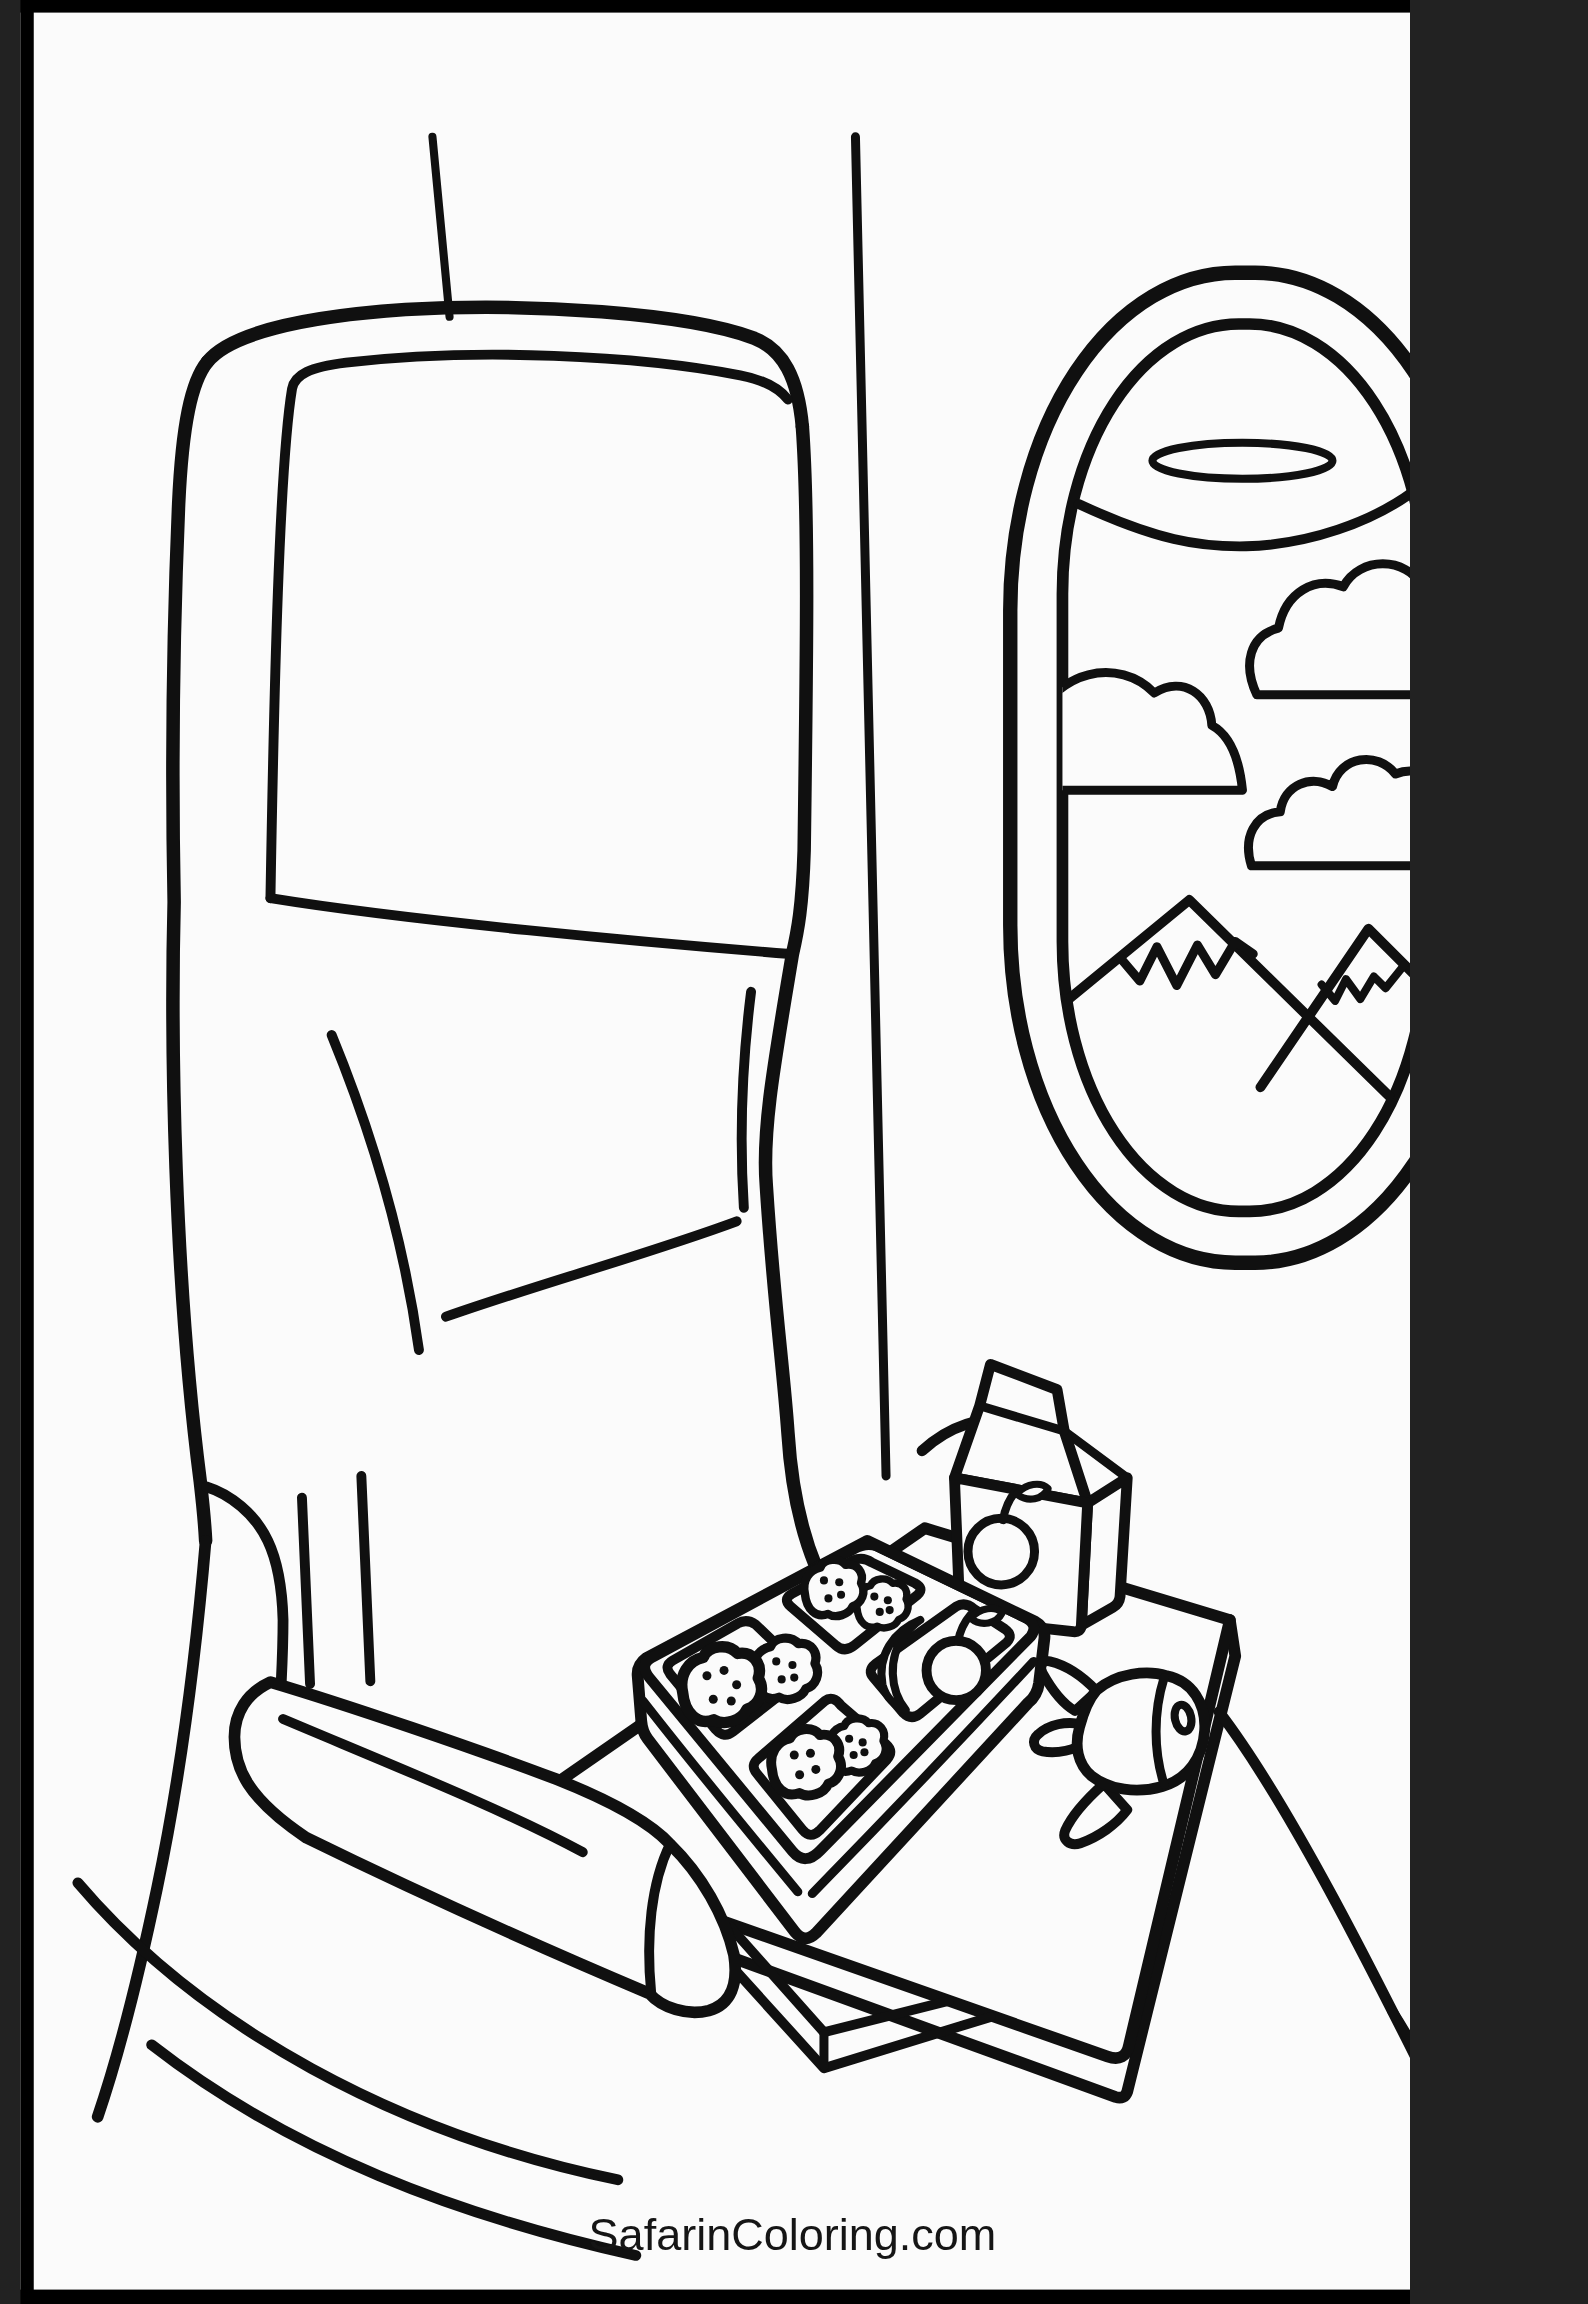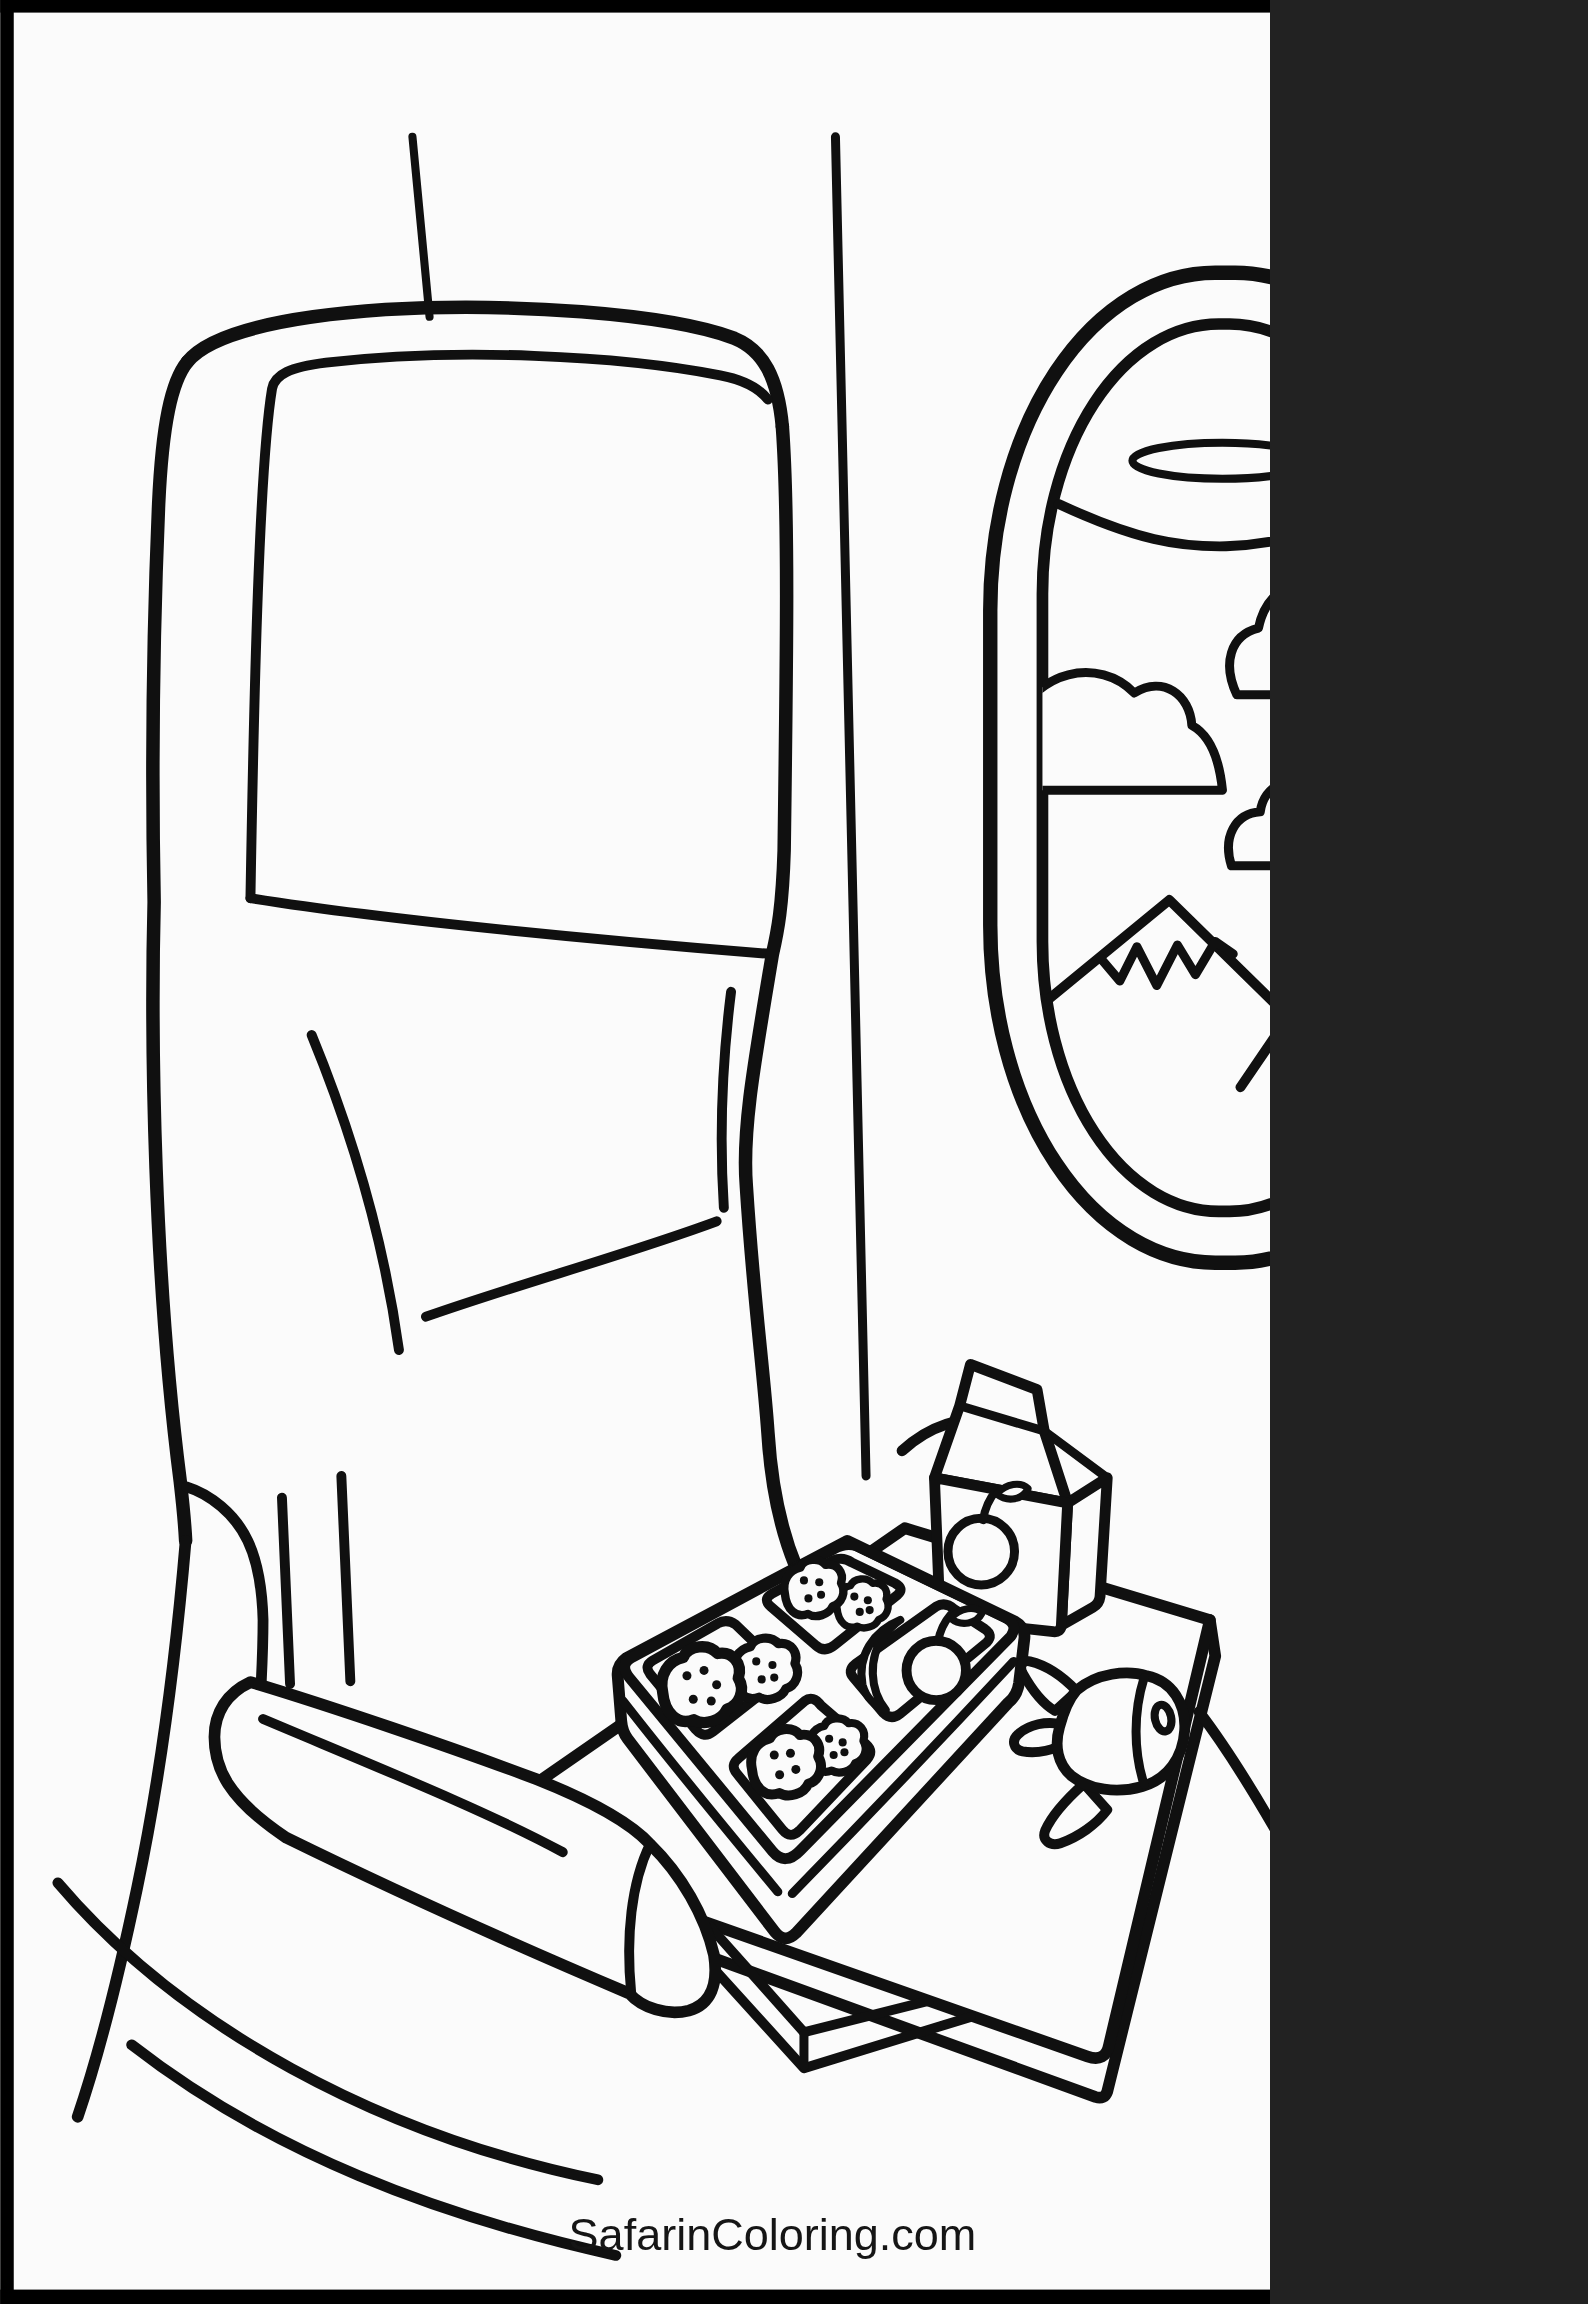--- a/index.html
+++ b/index.html
@@ -10,9 +10,10 @@
   html,body{margin:0;padding:0;background:#222;}
   .page{
     position:relative;
-    width:1270px;height:2304px;
+    width:1390px;height:2304px;
     background:var(--paper);
     overflow:hidden;
+    margin-left:20px;
   }
   svg{display:block;width:1589px;height:2304px;}
   .ln{fill:none;stroke:var(--ink);stroke-linecap:round;stroke-linejoin:round;}

